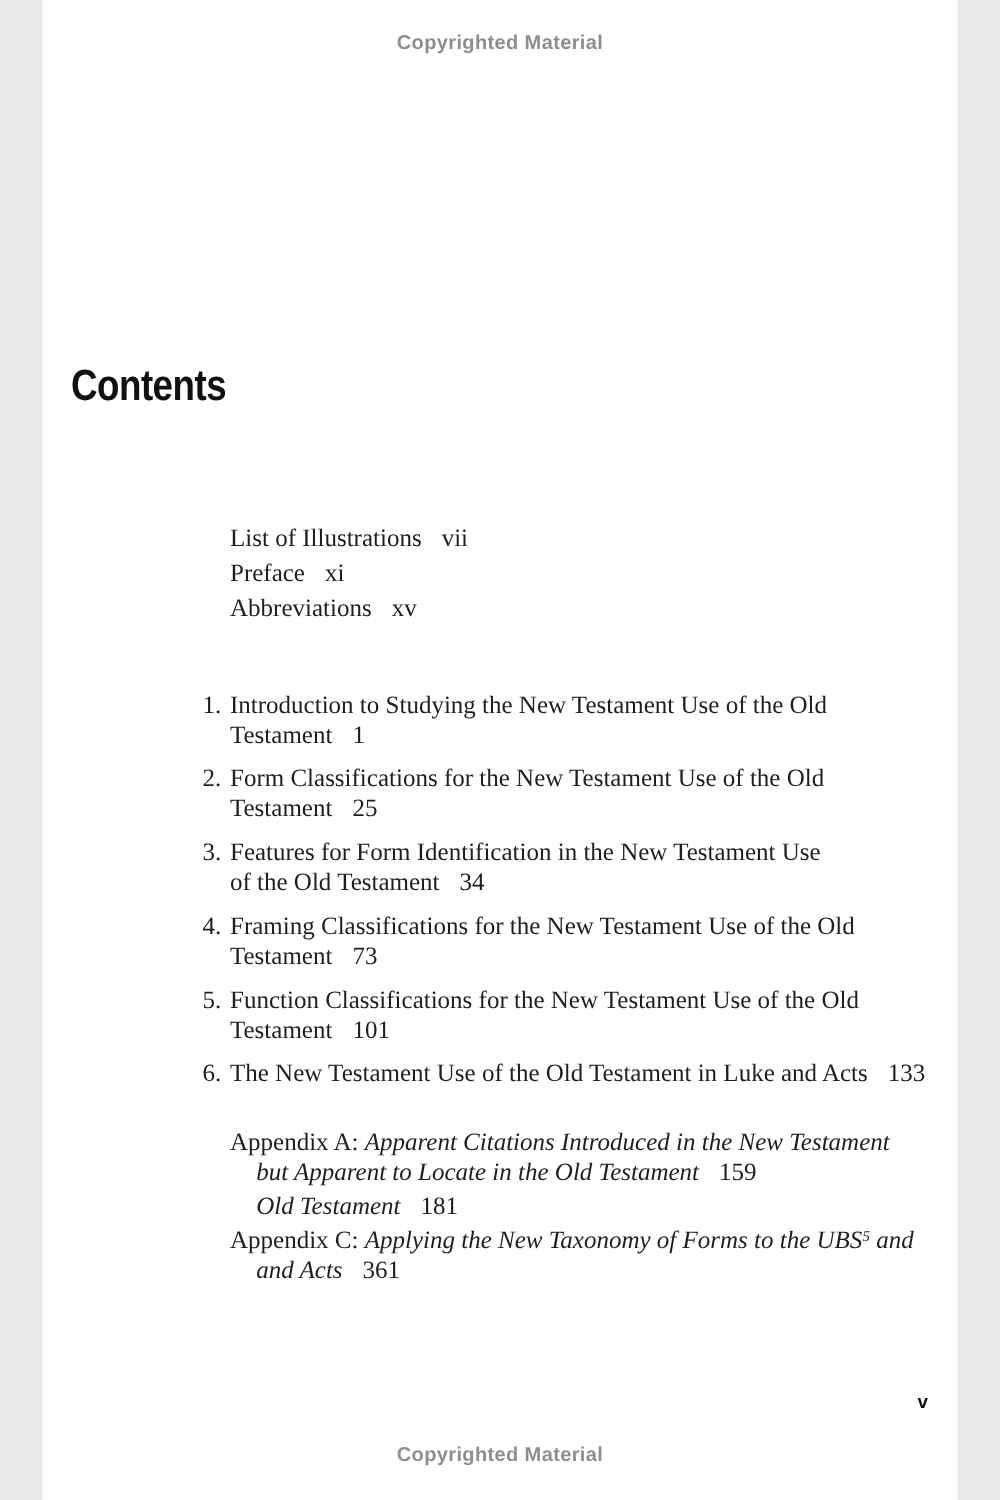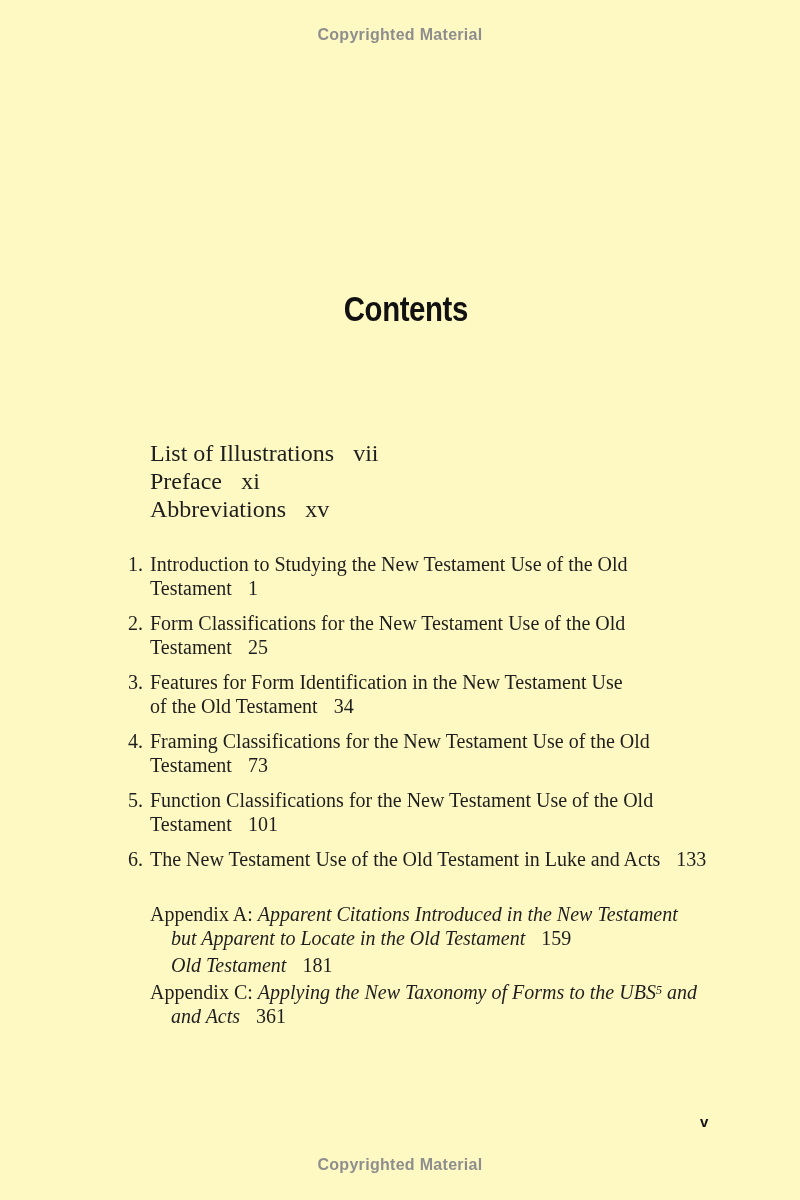--- a/index.html
+++ b/index.html
@@ -5,10 +5,10 @@
   html, body { margin:0; padding:0; background:#e8e8e8; }
   .page {
     position: relative;
-    width: 800px;
+    width: 732px;
     height: 1200px;
     margin: 0 auto;
-    background: #fef9c3;
+    background: #ffffff;
     font-family: "Liberation Serif", "DejaVu Serif", serif;
     color: #1e1e1e;
     overflow: hidden;

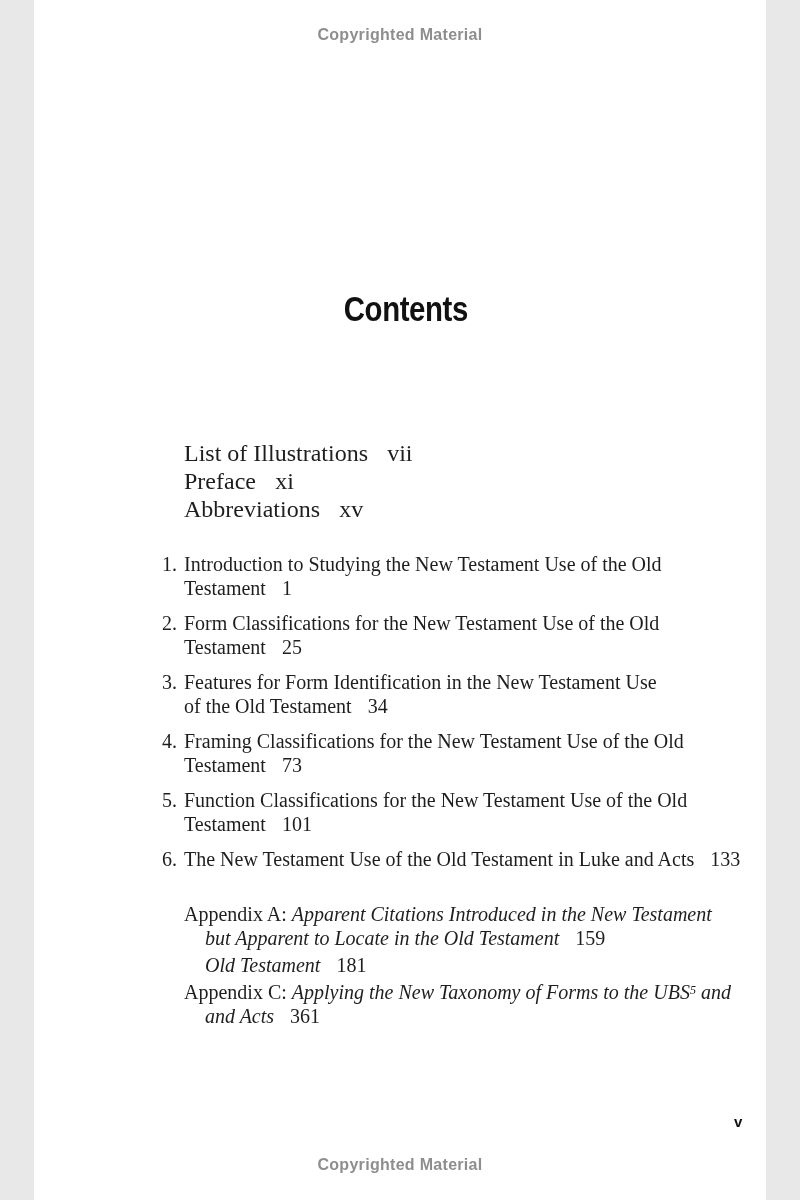--- a/index.html
+++ b/index.html
@@ -30,7 +30,7 @@
     top: 291px;
     left: 0; right: 0;
     padding-left: 11px;
-    text-align: center;
+    text-align: left;
   }
   .title {
     display: inline-block;

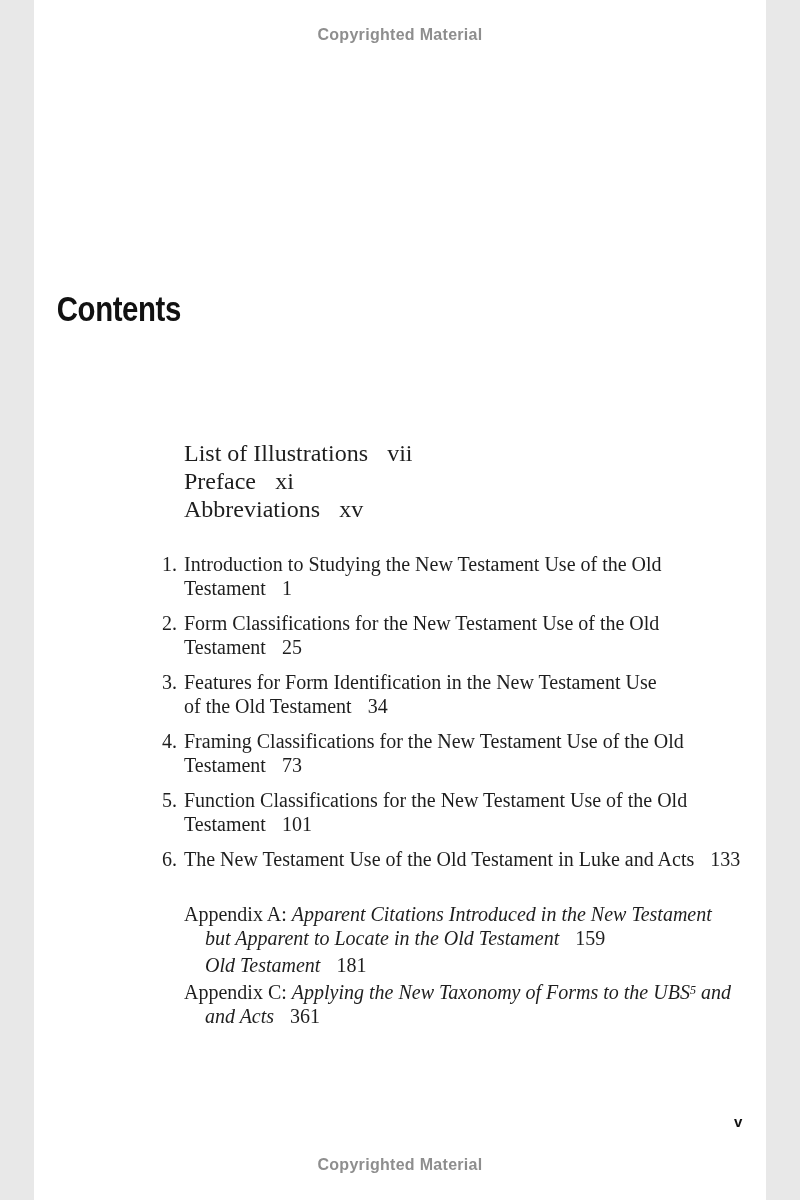--- a/index.html
+++ b/index.html
@@ -47,8 +47,8 @@
   .front-matter {
     position: absolute;
     left: 150px;
-    top: 439px;
-    font-size: 24px;
+    top: 417px;
+    font-size: 20px;
     line-height: 28px;
   }
   .chapters {

